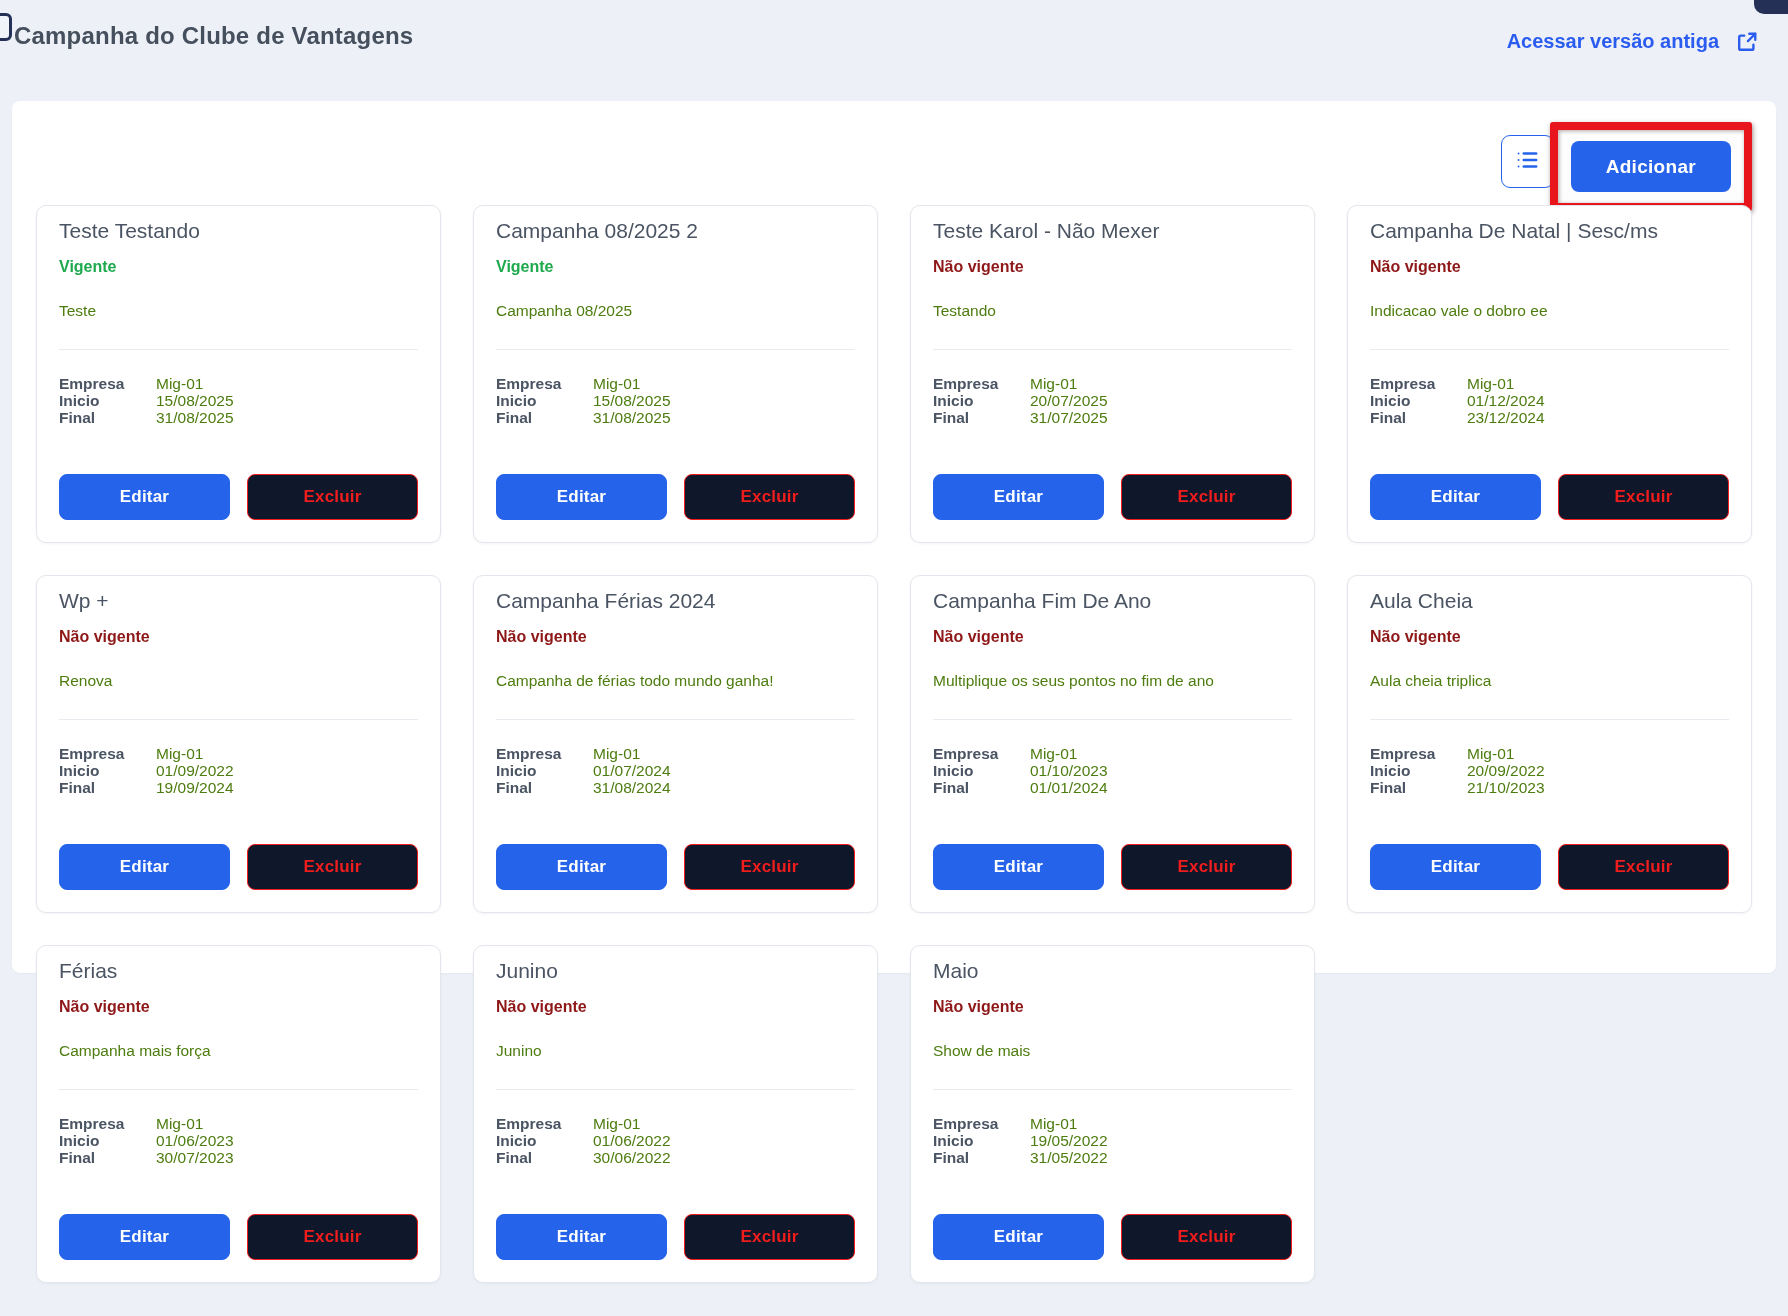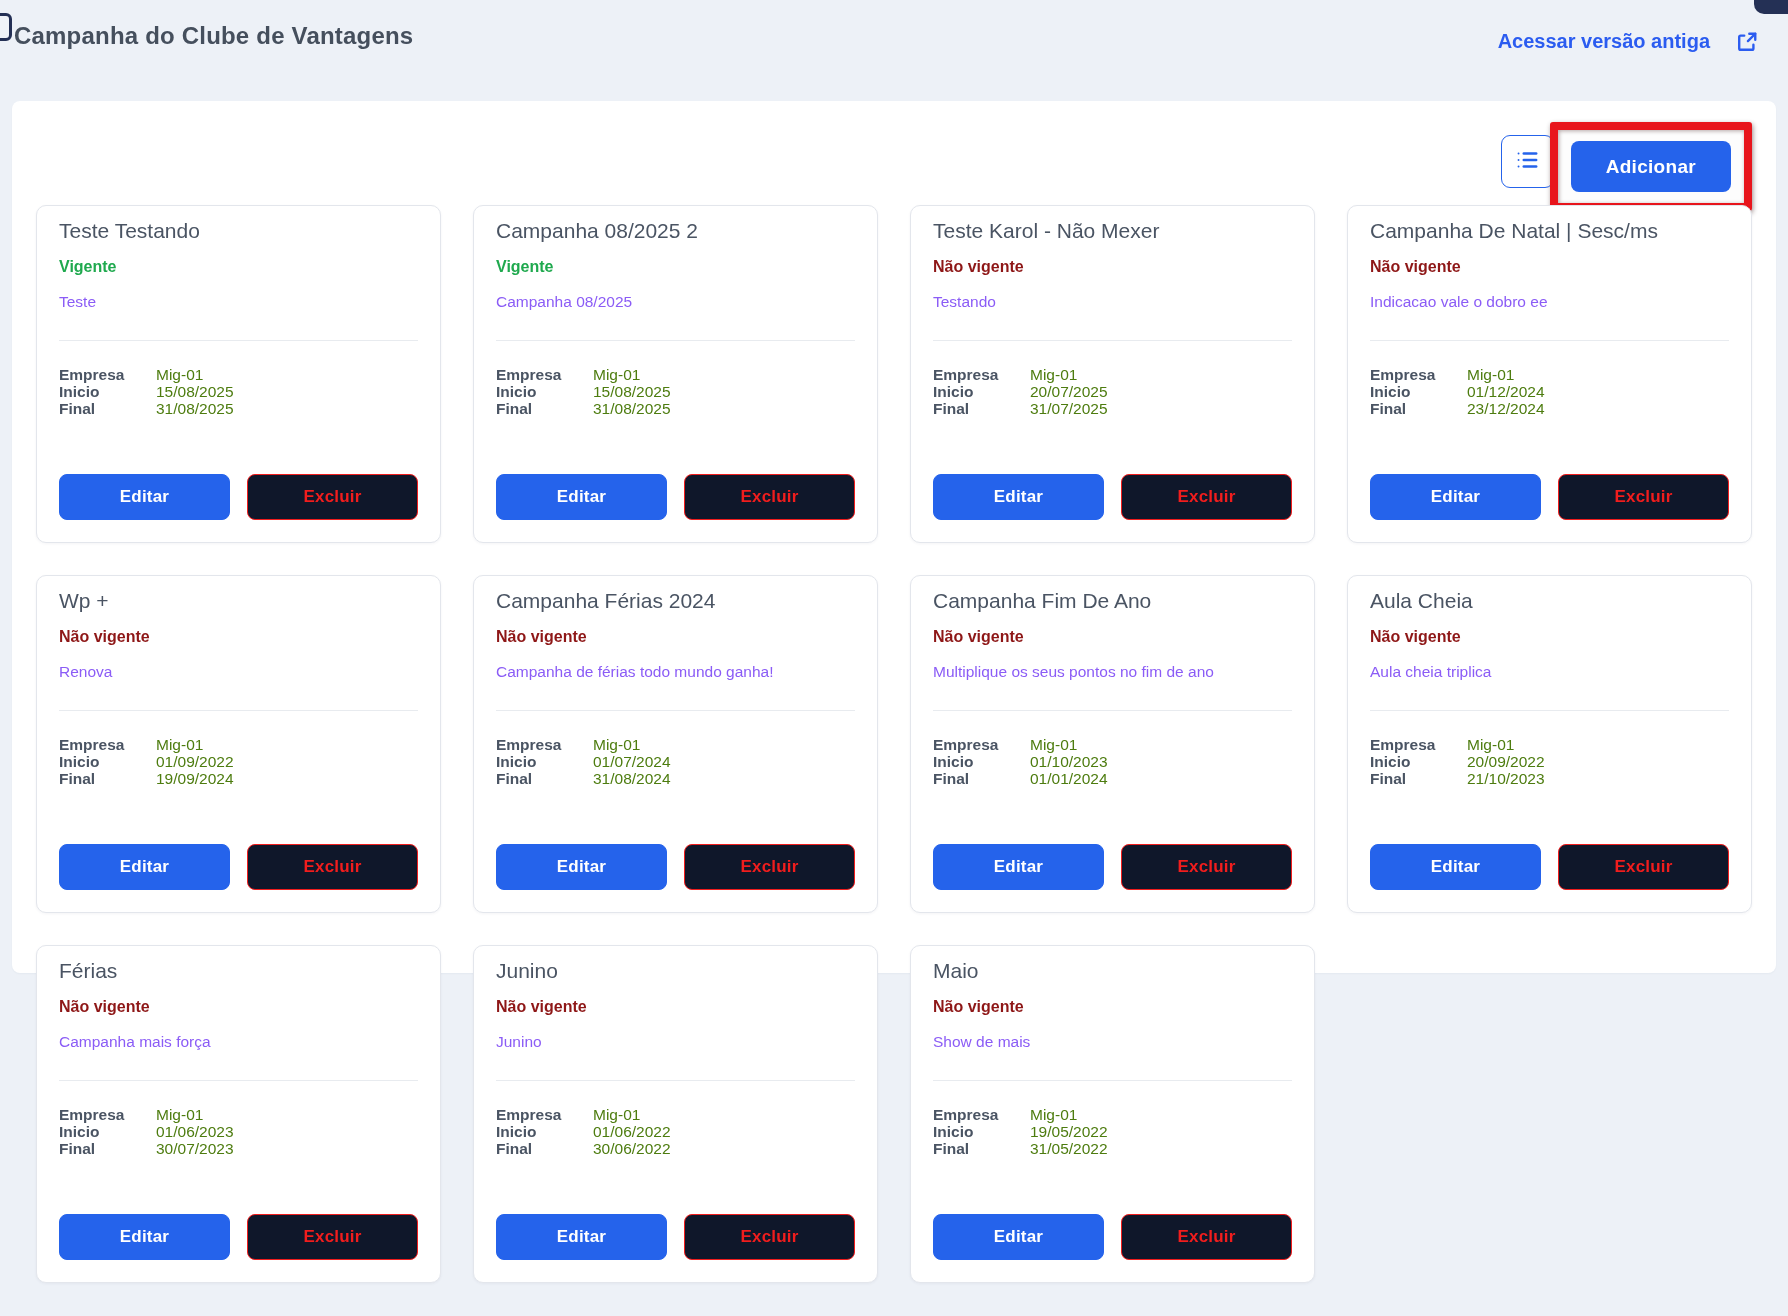--- a/index.html
+++ b/index.html
@@ -26,7 +26,7 @@
   }
   .old-version {
     position: absolute; right: 30px; top: 30px;
-    display: flex; align-items: center; gap: 26px;
+    display: flex; align-items: center; gap: 17px;
     color: #2b5cf0; font-weight: bold; font-size: 20px; cursor: pointer;
     text-decoration: none;
   }

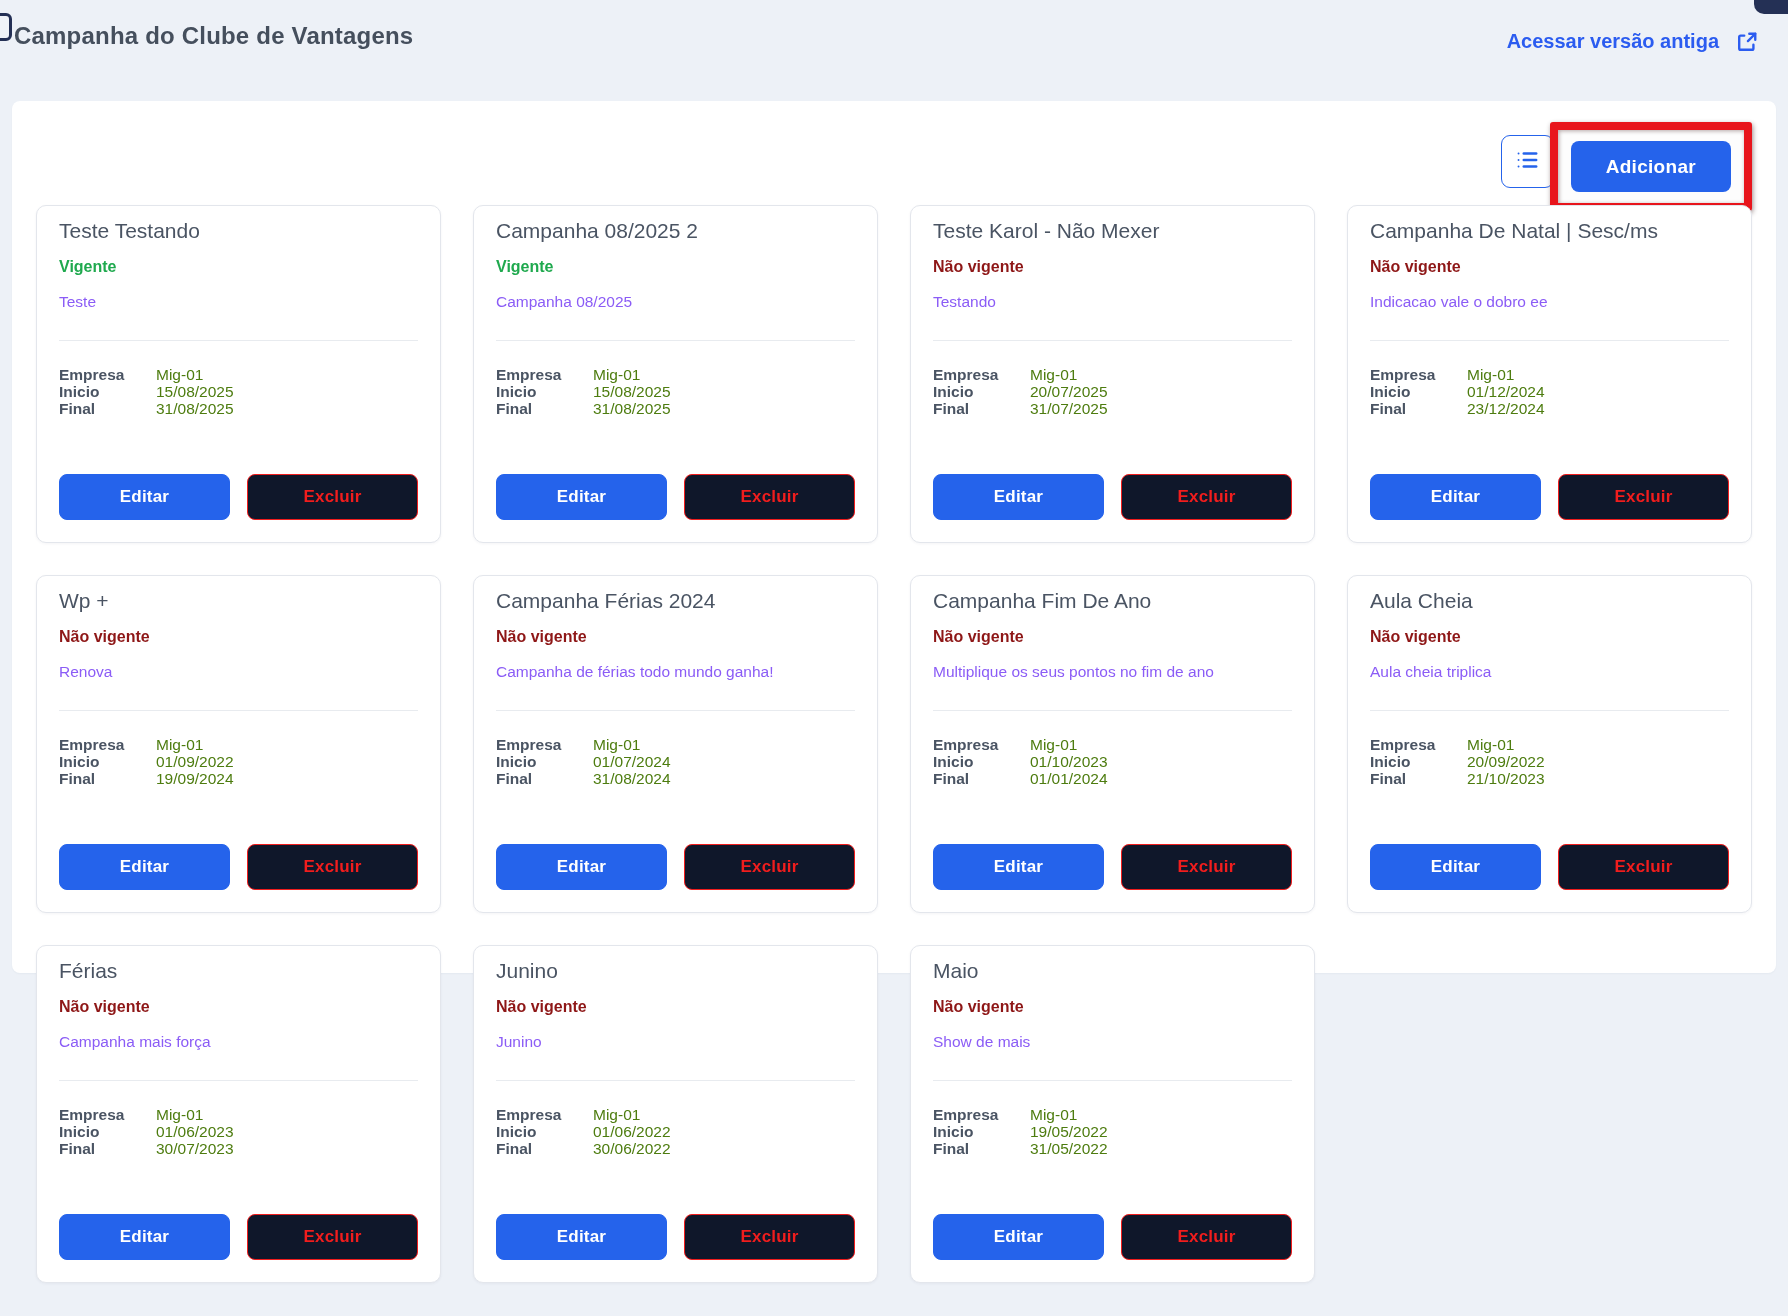--- a/index.html
+++ b/index.html
@@ -73,7 +73,7 @@
   .status-active   { color: #1fa94e; }
   .status-inactive { color: #8e1717; }
   .card-desc {
-    margin-top: 17px; font-size: 15.5px; color: #8b5cf6; min-height: 20px;
+    margin-top: 26px; font-size: 15.5px; color: #4d7c0f; min-height: 20px;
     white-space: nowrap; overflow: hidden;
   }
   .card-divider { border: none; border-top: 1px solid #e8ebef; margin-top: 27px; }

